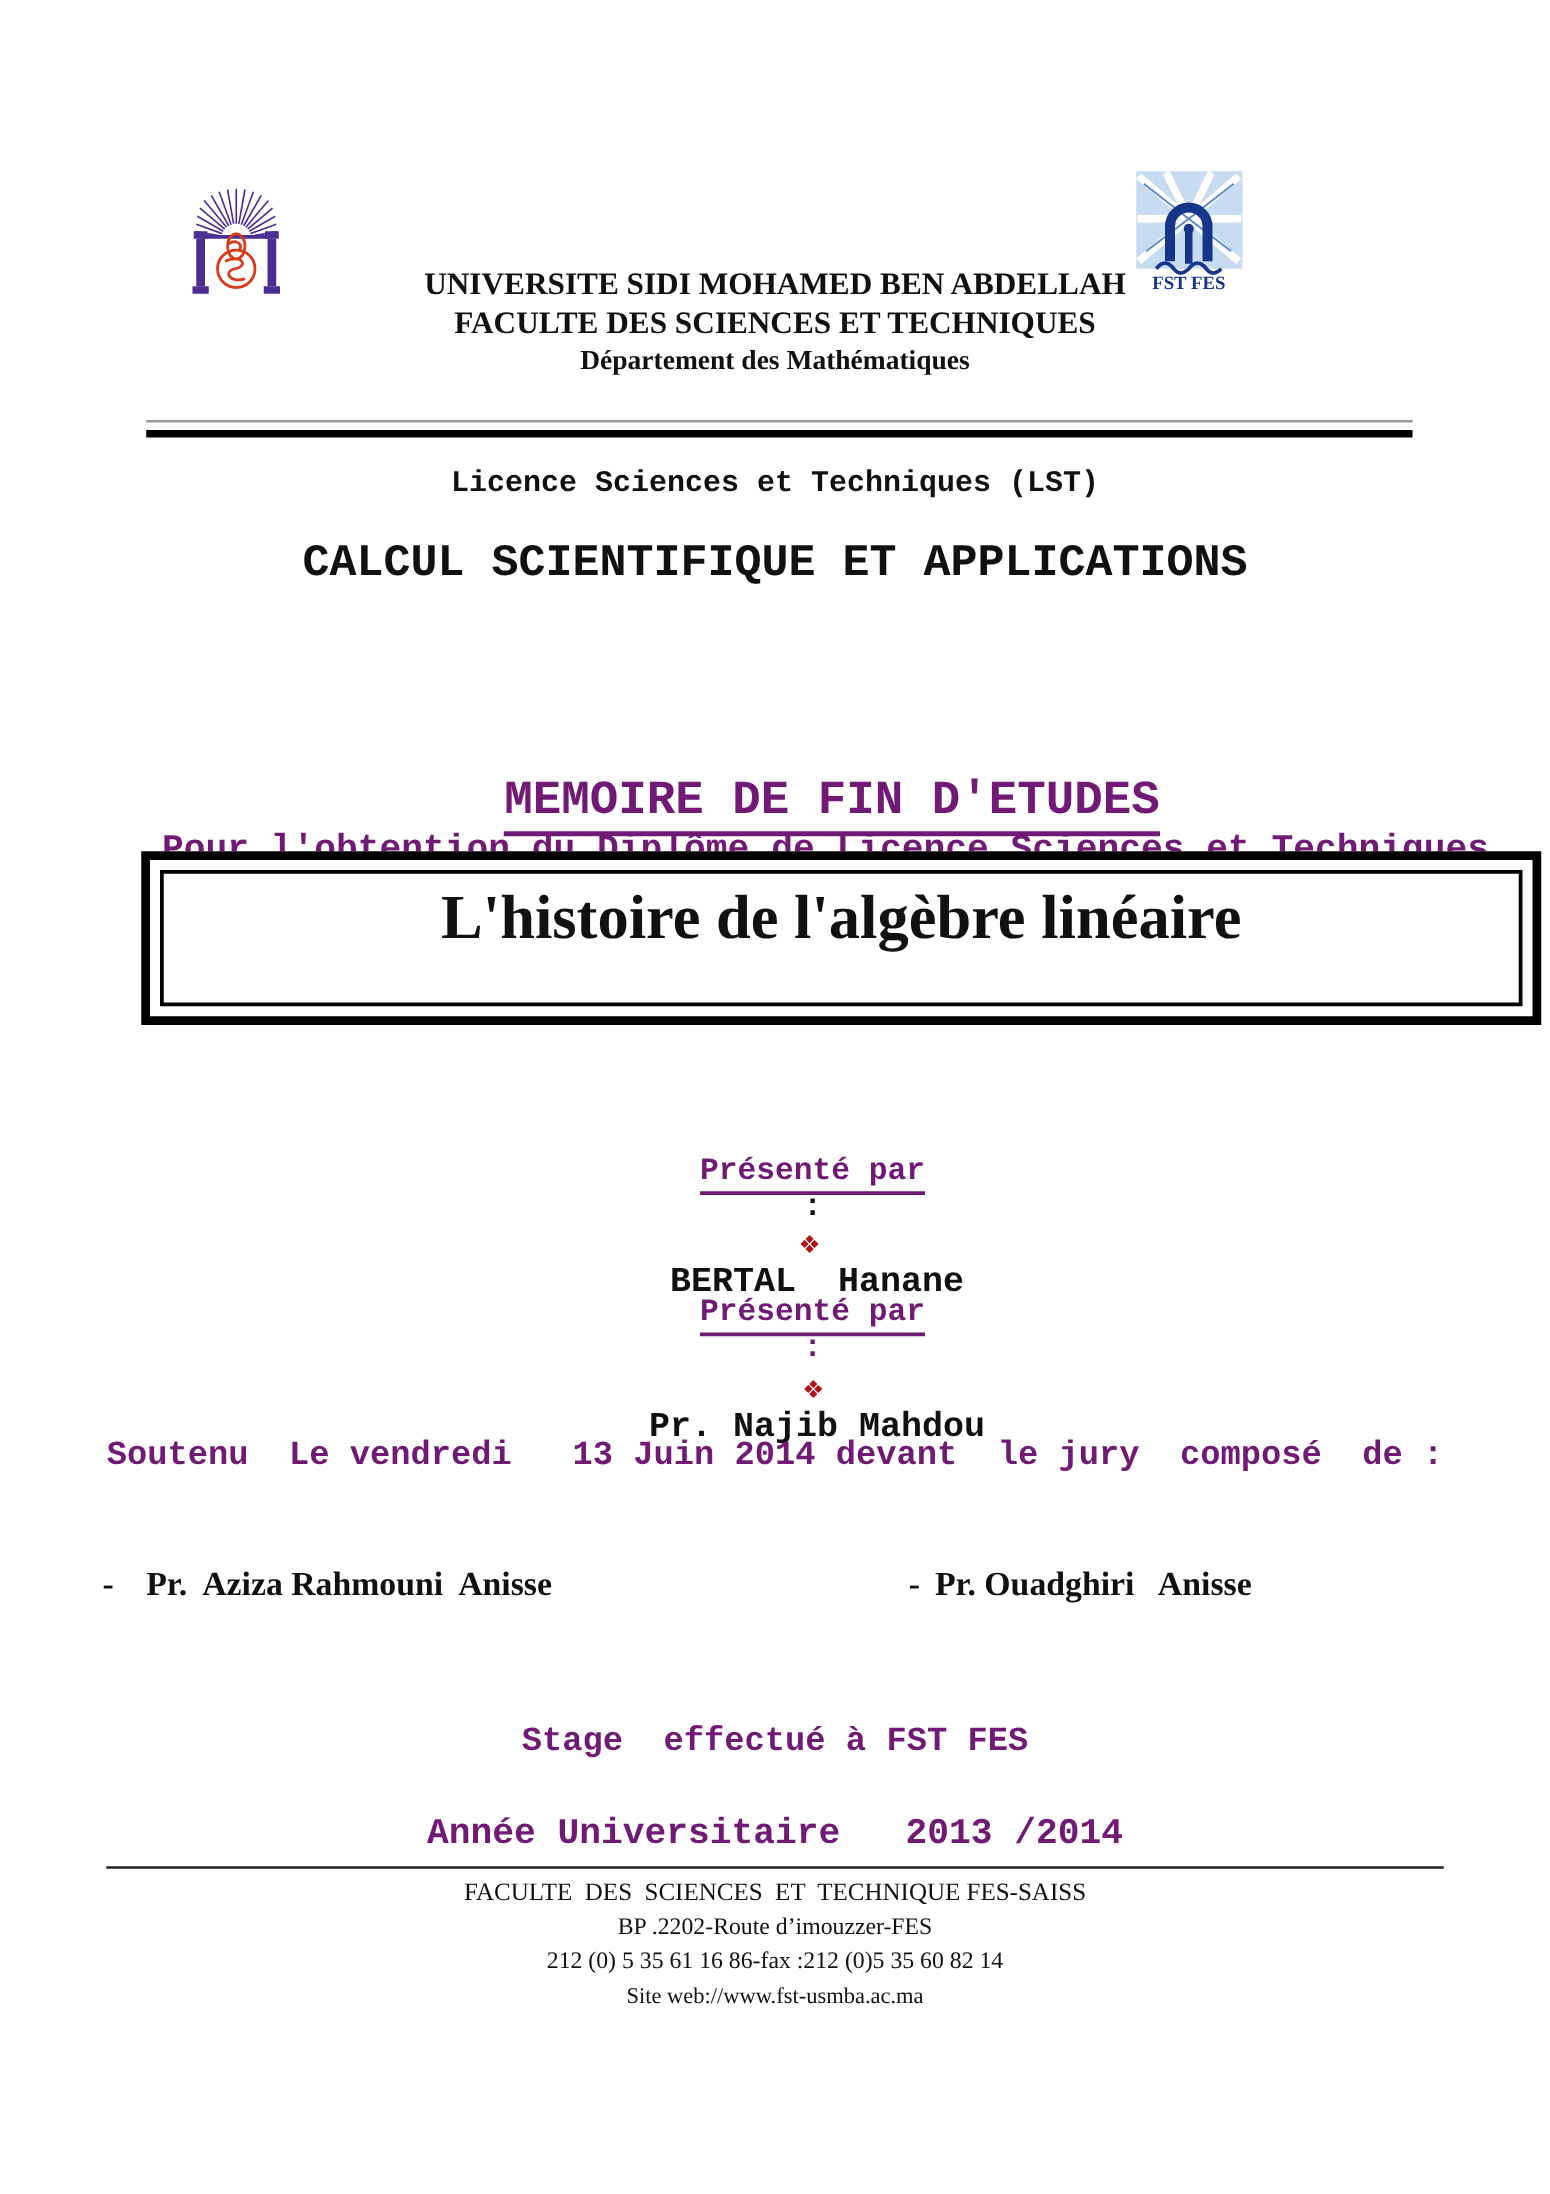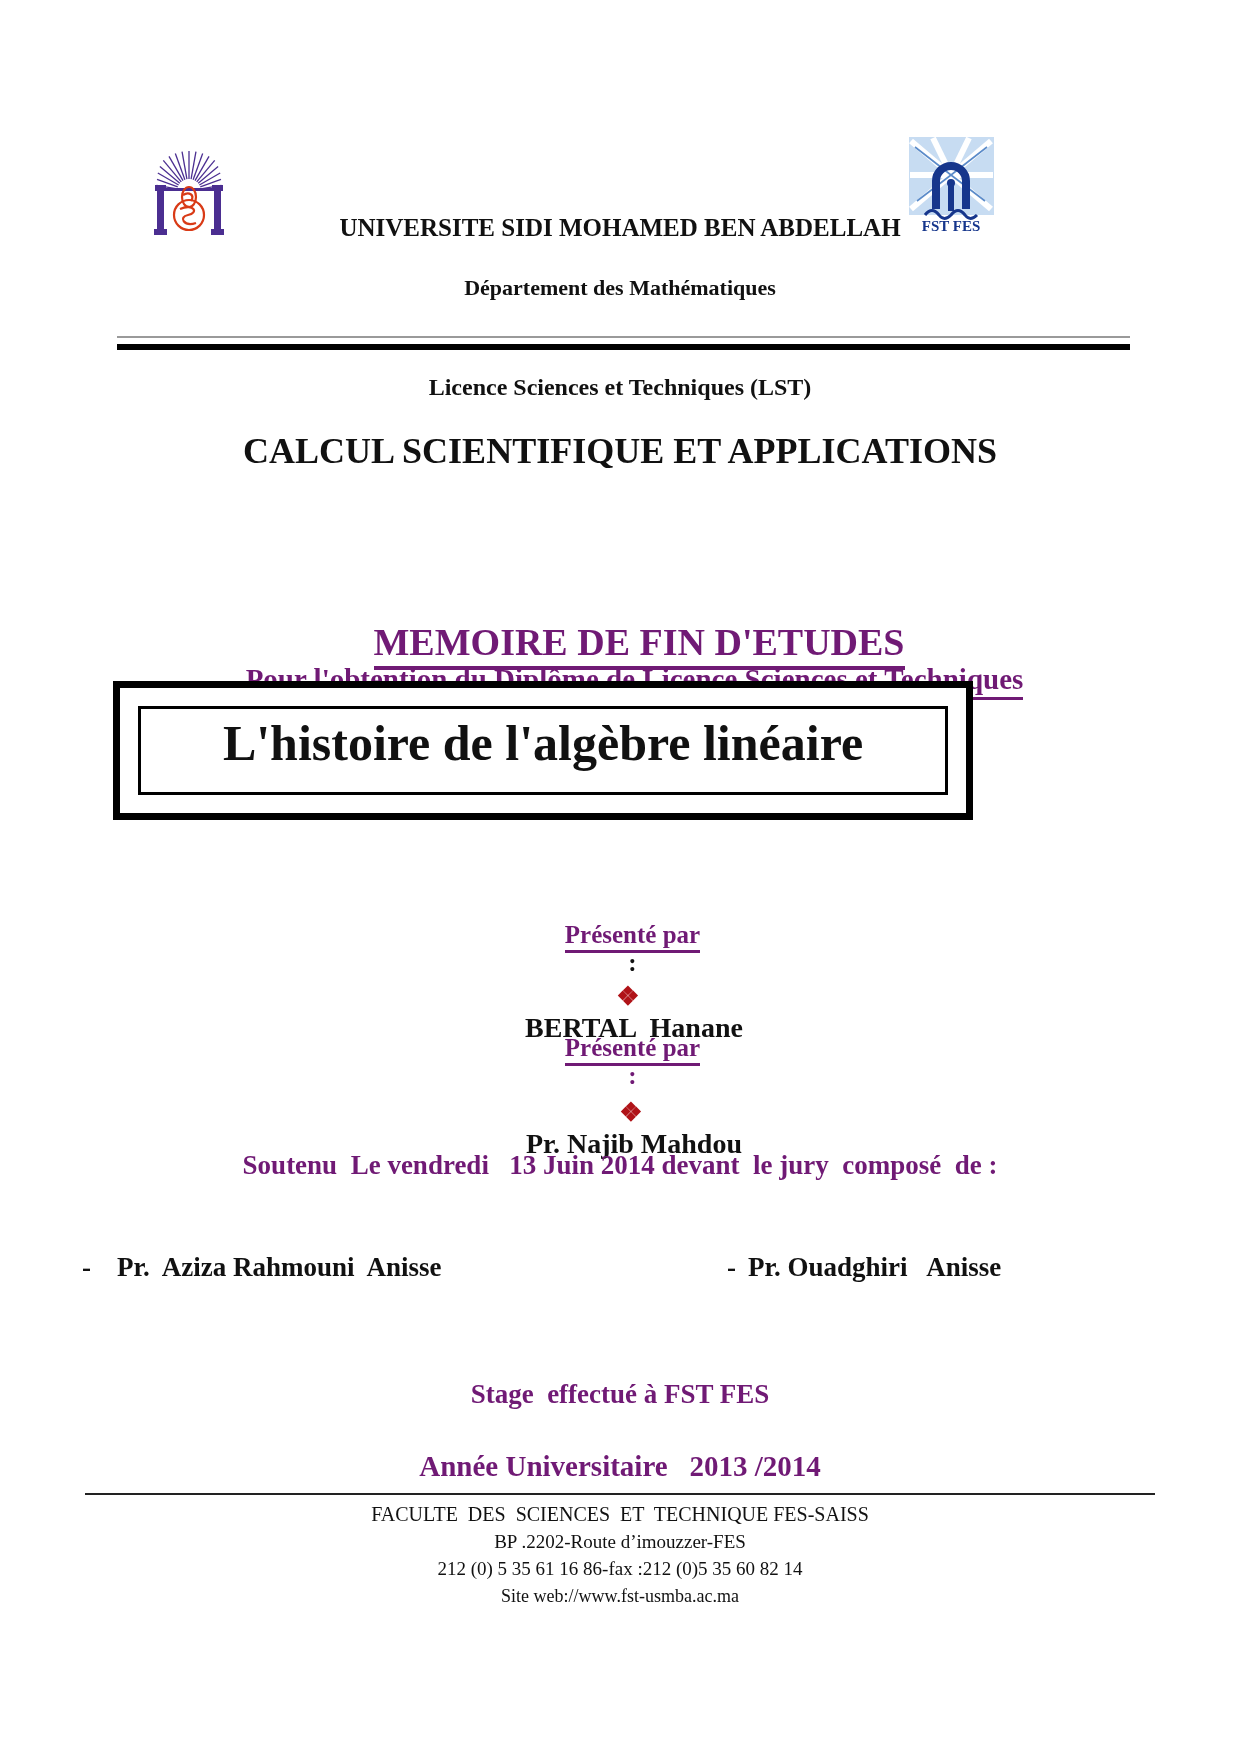--- a/index.html
+++ b/index.html
@@ -148,6 +148,7 @@
   </svg>
 
   <div class="line hdr-l1">UNIVERSITE SIDI MOHAMED BEN ABDELLAH</div>
+  <div class="line hdr-l2">FACULTE DES SCIENCES ET TECHNIQUES</div>
   <div class="line hdr-l3">Département des Mathématiques</div>
 
   <div class="abs rule-thin"></div>

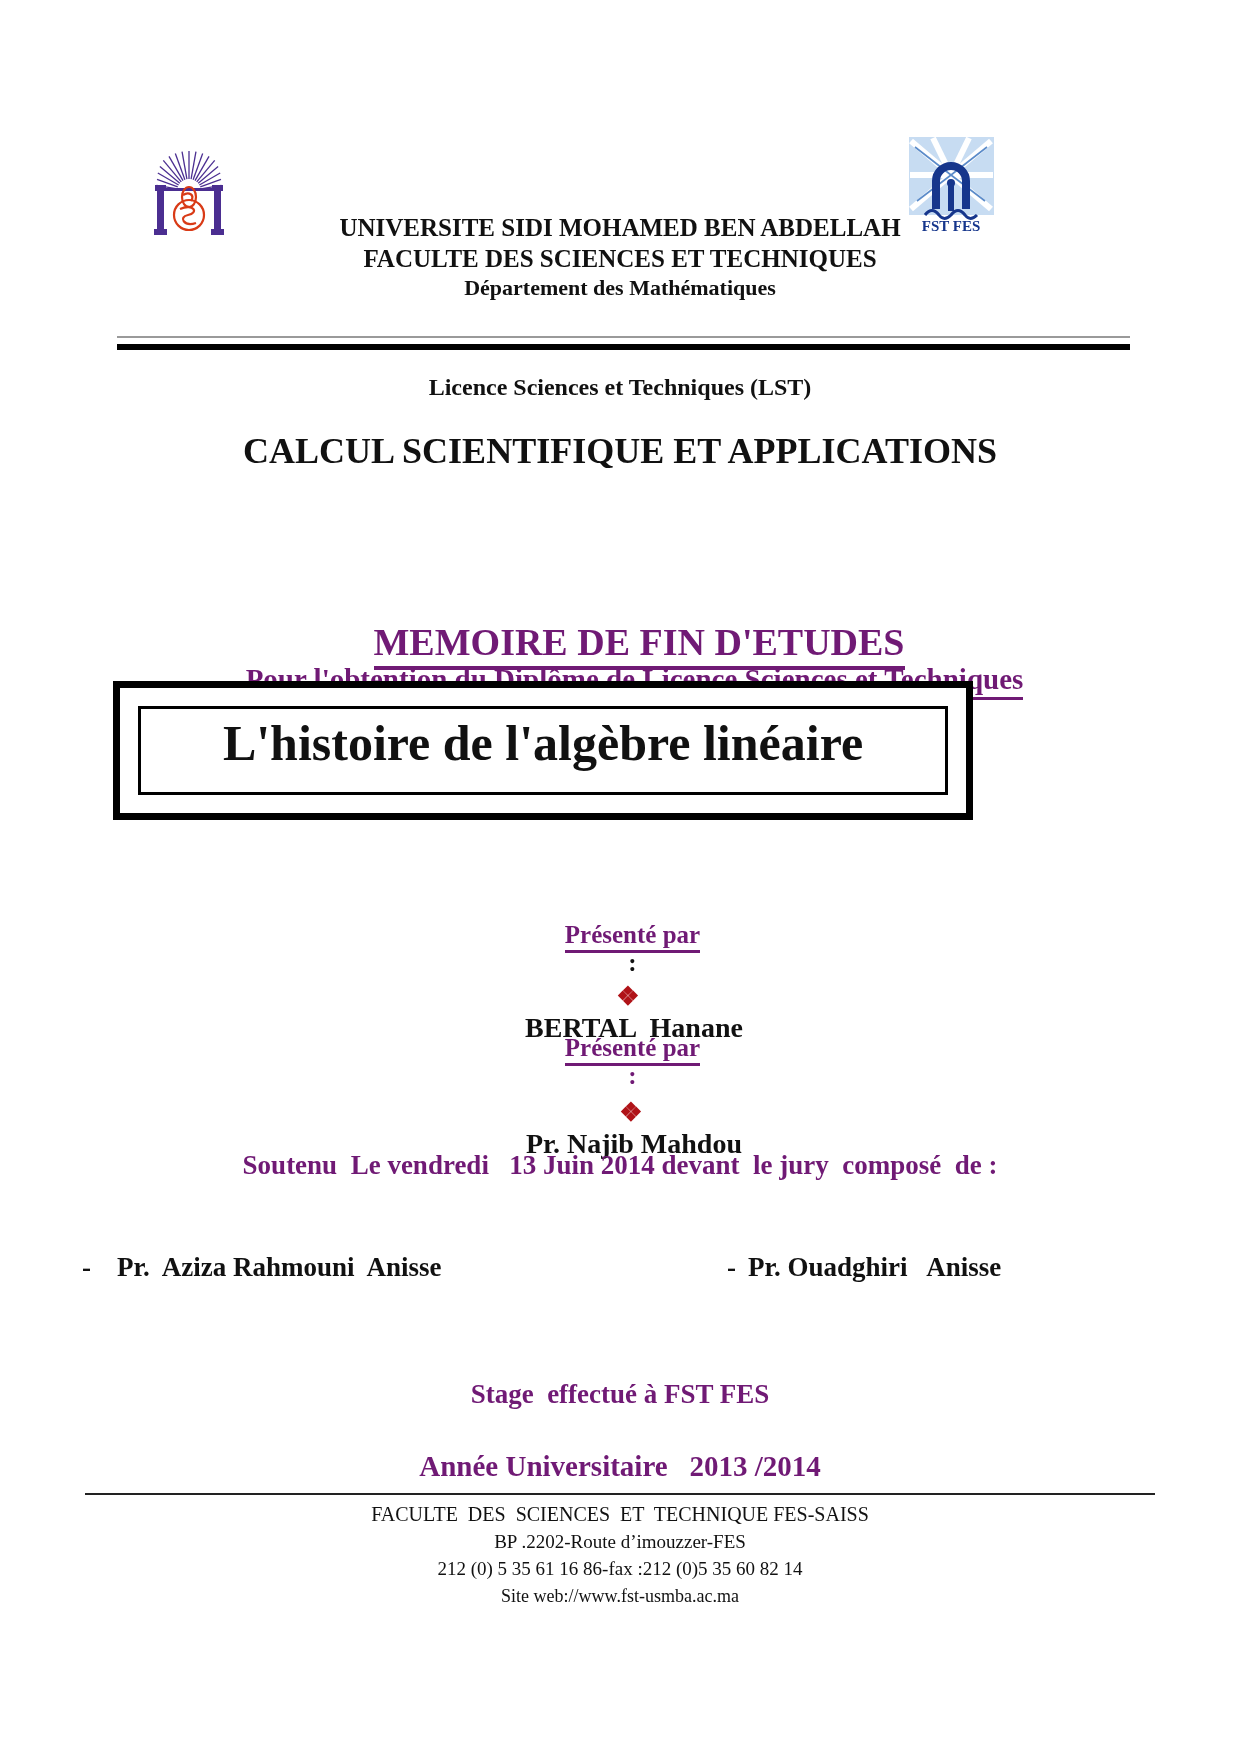--- a/index.html
+++ b/index.html
@@ -13,7 +13,7 @@
   }
   .abs{position:absolute;}
   .line{position:absolute;left:60px;right:60px;text-align:center;white-space:pre;}
-  .bold{font-weight:bold;}
+  .bold{font-weight:bold;font-family:Liberation Mono, monospace;}
   .red{color:#701a75;}
   .u3{border-bottom:3px solid;padding-bottom:2px;}
   .u4{border-bottom:4px solid;padding-bottom:3px;}

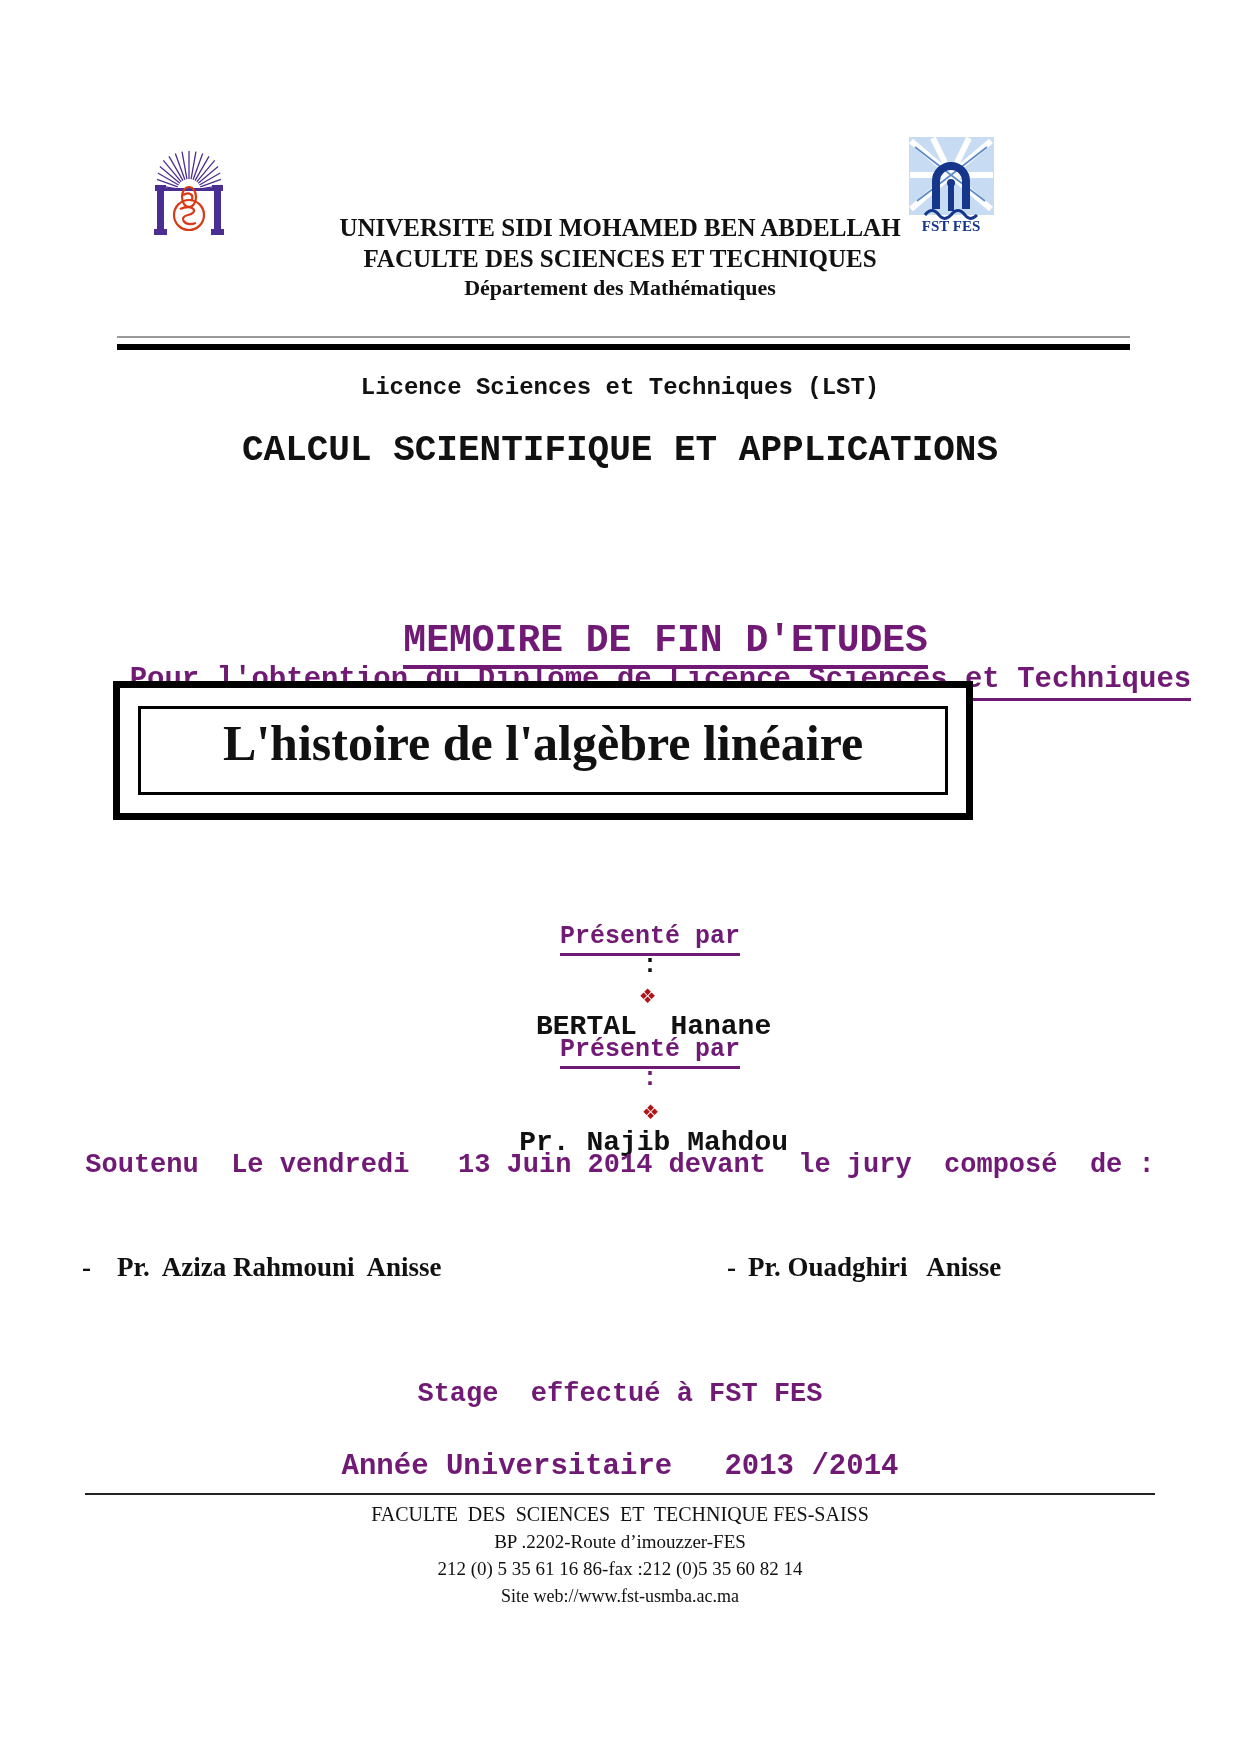--- a/index.html
+++ b/index.html
@@ -32,8 +32,8 @@
   .pour{top:630px;font-size:29px;}
 
   .titlebox{
-    top:681px;left:113px;width:860px;height:139px;
-    border:7px solid #000;padding:18px;box-sizing:border-box;
+    top:681px;left:113px;width:1120px;height:139px;
+    border:7px solid #000;padding:8px;box-sizing:border-box;
     background:#fff;
   }
   .titlebox-inner{

